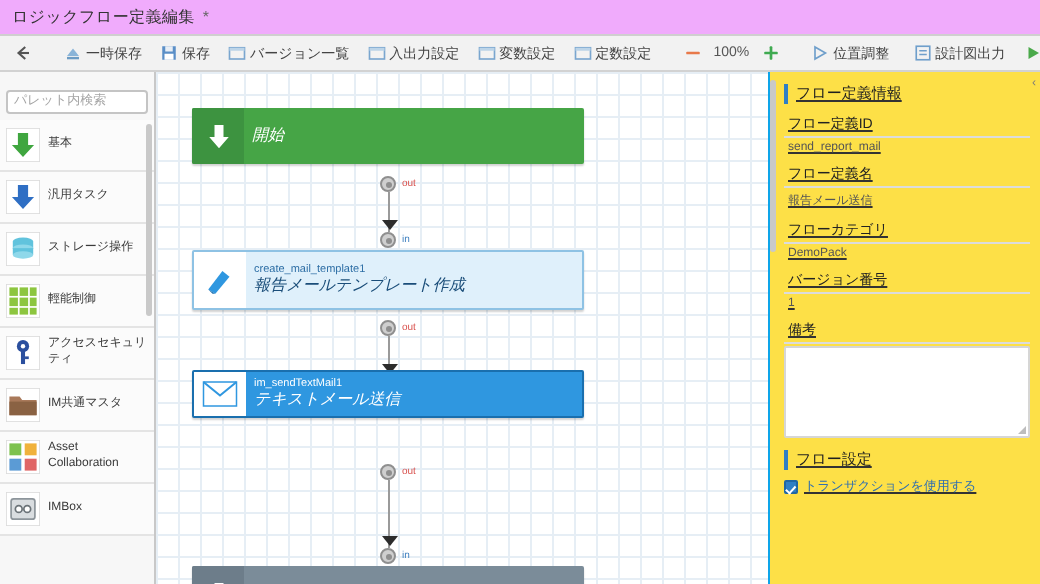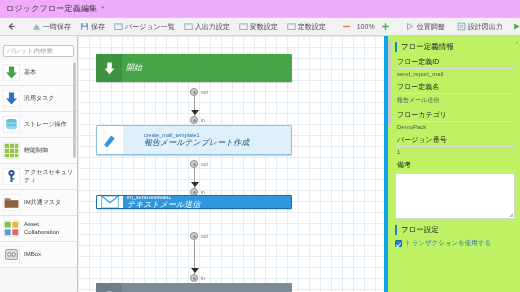--- a/index.html
+++ b/index.html
@@ -135,9 +135,10 @@
   
   .rightpanel {
     width: 136px; flex: 0 0 136px;
-    background: #bef264; border-left: 4px solid #0ea5e9;
+    background: #fde047; border-left: 1px solid #0ea5e9;
     display: flex; flex-direction: column; min-height: 0;
     position: relative;
+    text-decoration: underline;
   }
   .rp-inner { padding: 4px 5px 4px 7px; overflow: hidden; flex: 1 1 auto; }
   .section-title {

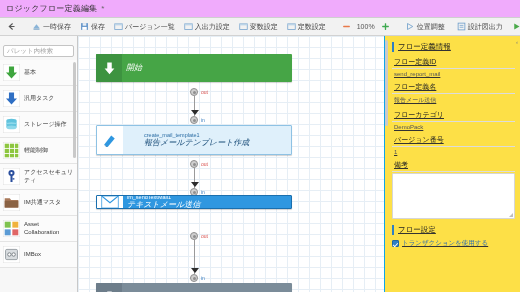--- a/index.html
+++ b/index.html
@@ -441,7 +441,7 @@
         <div class="port" style="left:112px; top:80px;"></div>
         <span class="port-label in" style="left:123px; top:82px;">in</span>
 
-        <div class="node task" style="left:18px; top:89px; width:196px; height:30px;gap:17px;">
+        <div class="node task" style="left:18px; top:89px; width:196px; height:30px;">
           <div class="nico">
             <svg viewBox="0 0 24 24" width="17" height="17">
               <path d="M3 18 L13 5 L18 9 L8 21 Z" fill="#2f97e0"></path>

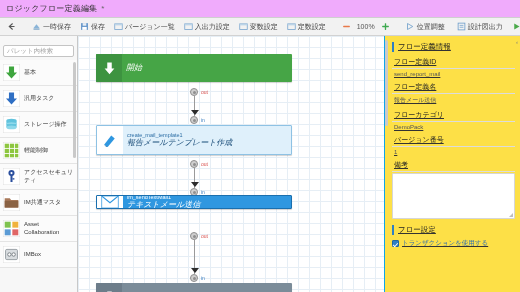--- a/index.html
+++ b/index.html
@@ -461,7 +461,7 @@
         <div class="port" style="left:112px; top:152px;"></div>
         <span class="port-label in" style="left:123px; top:154px;">in</span>
 
-        <div class="node selected" style="left:18px; top:159px; width:196px; height:14px;">
+        <div class="node selected" style="left:18px; top:149px; width:196px; height:24px;">
           <div class="nico">
             <svg viewBox="0 0 24 18" width="18" height="14">
               <rect x="1" y="1" width="22" height="16" fill="#ffffff" stroke="#2f97e0"></rect>

